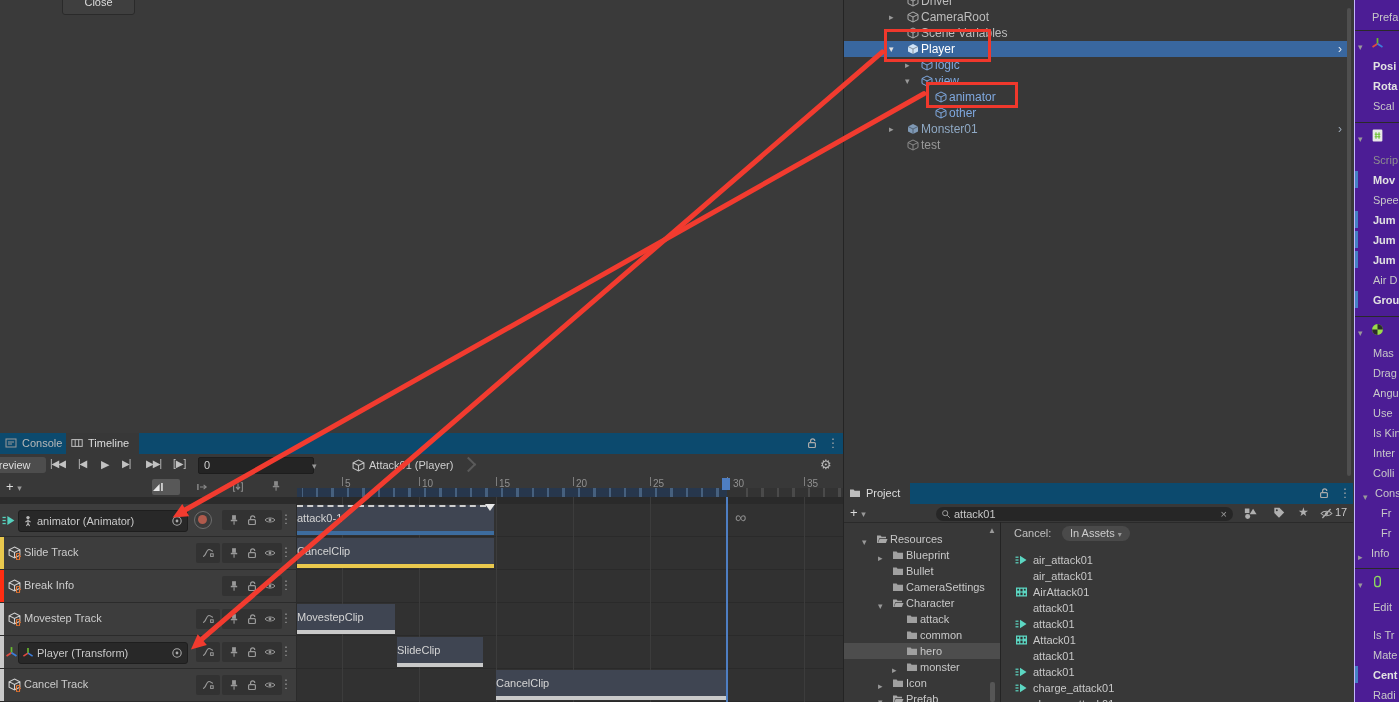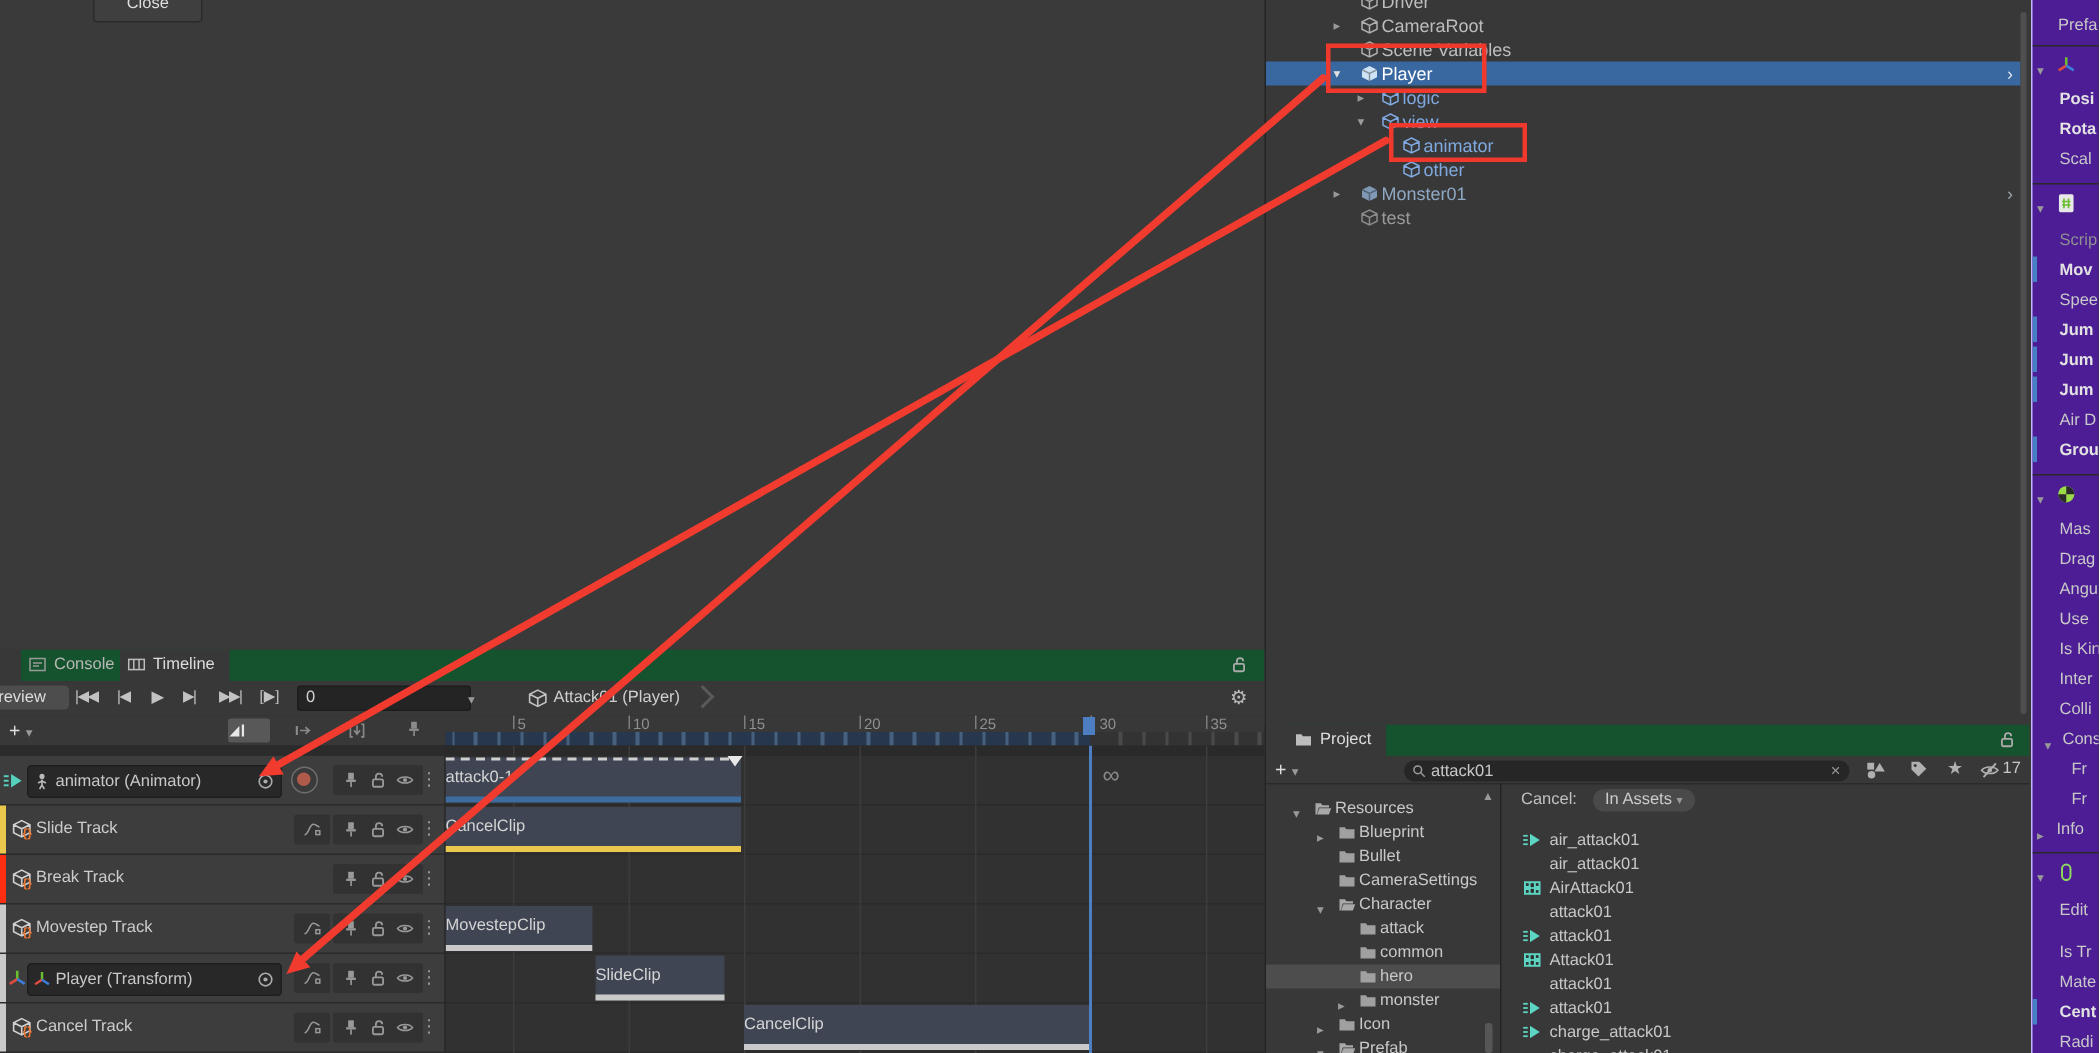--- a/index.html
+++ b/index.html
@@ -16,7 +16,7 @@
   #project{left:843px;top:483px;width:509px;height:219px;background:#383838;border-left:1px solid #242424;overflow:hidden}
   #inspector{left:1354px;top:0;width:45px;height:702px;background:#4c1d95;border-left:1px solid #c4b5fd;overflow:hidden}
   
-  .tabbar{left:14px;top:0;right:0;height:21px;background:#14532d}
+  .tabbar{left:0;top:0;right:0;height:21px;background:#0c4a6e}
   .tab{position:absolute;top:0;height:21px;line-height:21px;padding:0 10px 0 22px;color:#b8b8b8}
   .tab.active{background:#383838;color:#ddd}
   .tab .ticon{position:absolute;left:5px;top:4px}

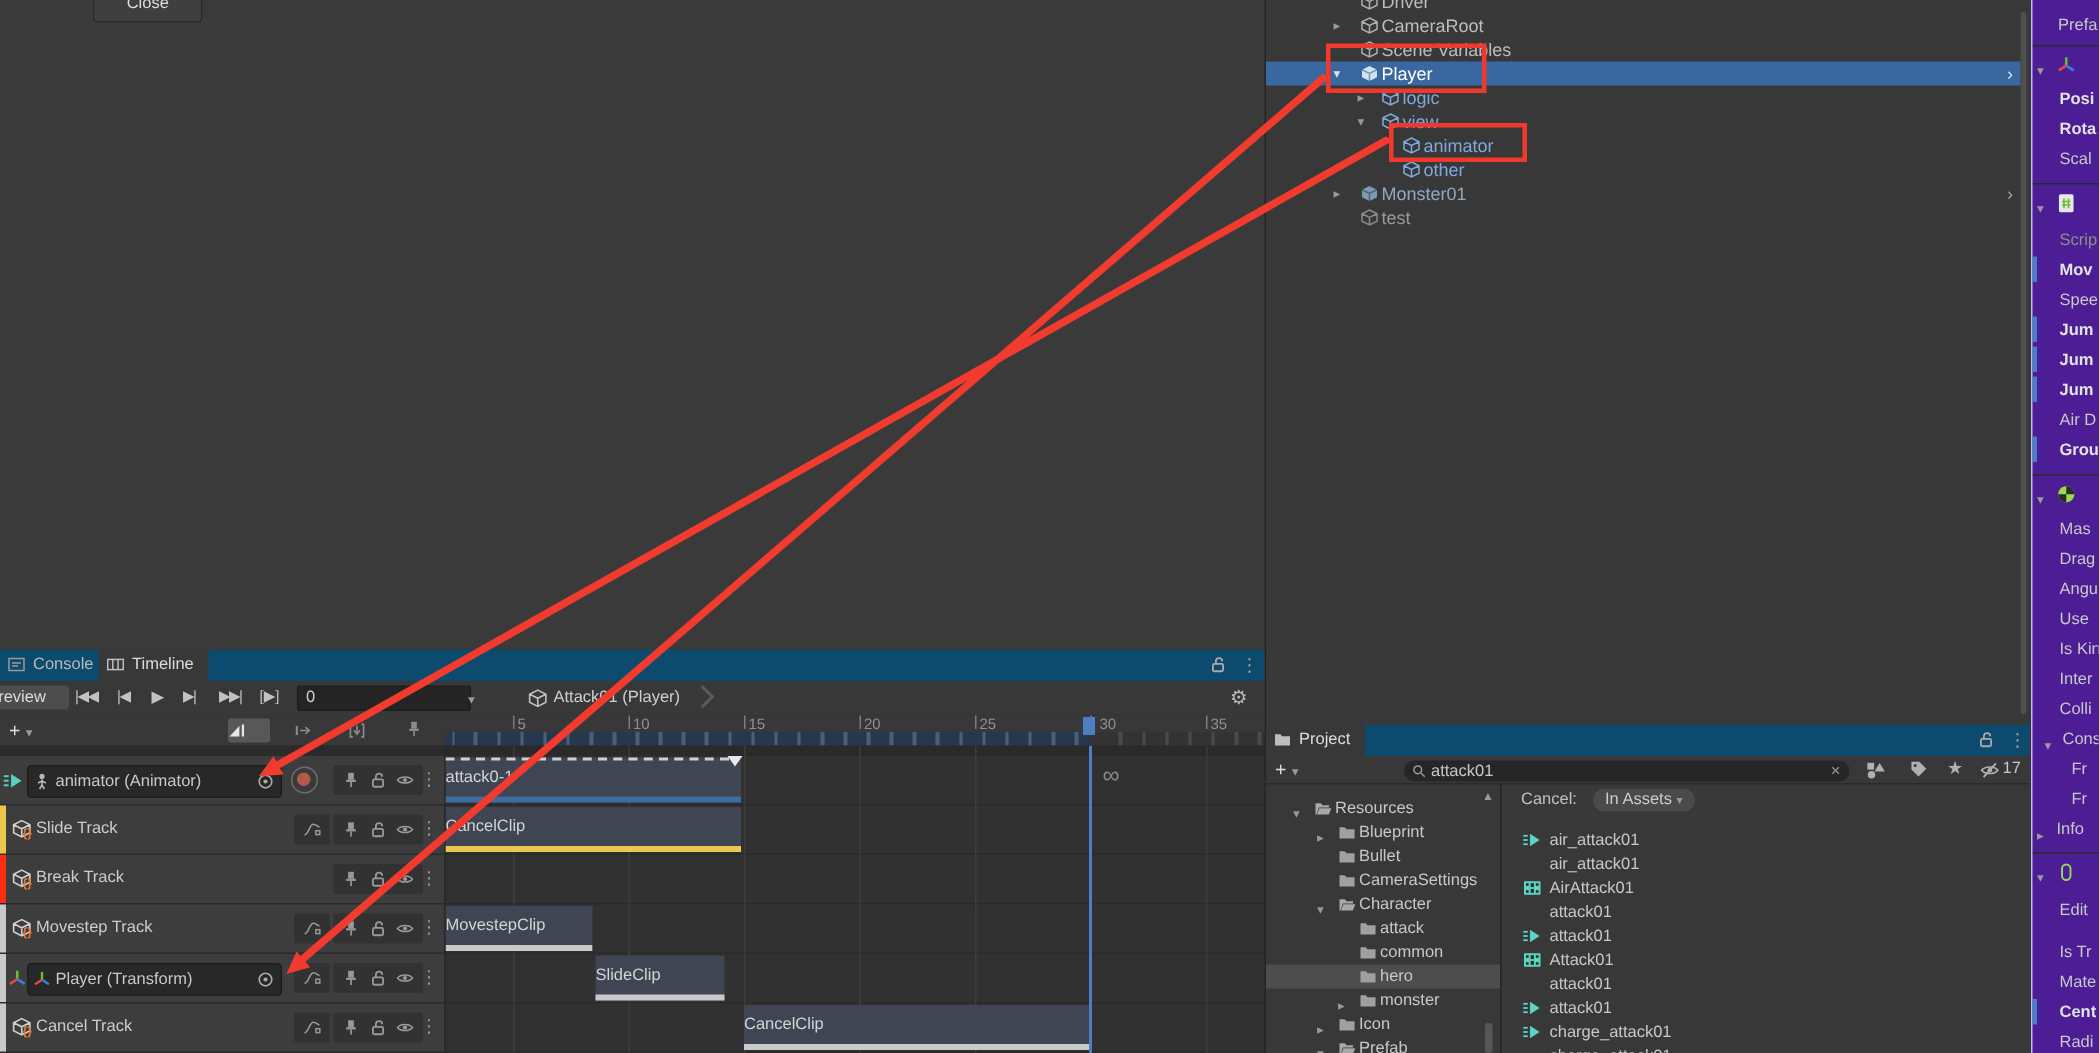--- a/index.html
+++ b/index.html
@@ -414,7 +414,7 @@
           <use href="#i-cube"></use>
         </svg>
       <span class="abs" style="left:15px;top:14px;color:#f07830;font-size:8px;font-weight:bold">{}</span>
-      <span class="name">Break Track</span>
+      <span class="name">Break Info</span>
       <div class="ctrlbox" style="left:222px;width:60px">
         <svg class="ic abs" style="left:6px;top:4px;color:#999" width="12" height="12">
             <use href="#i-pin"></use>

